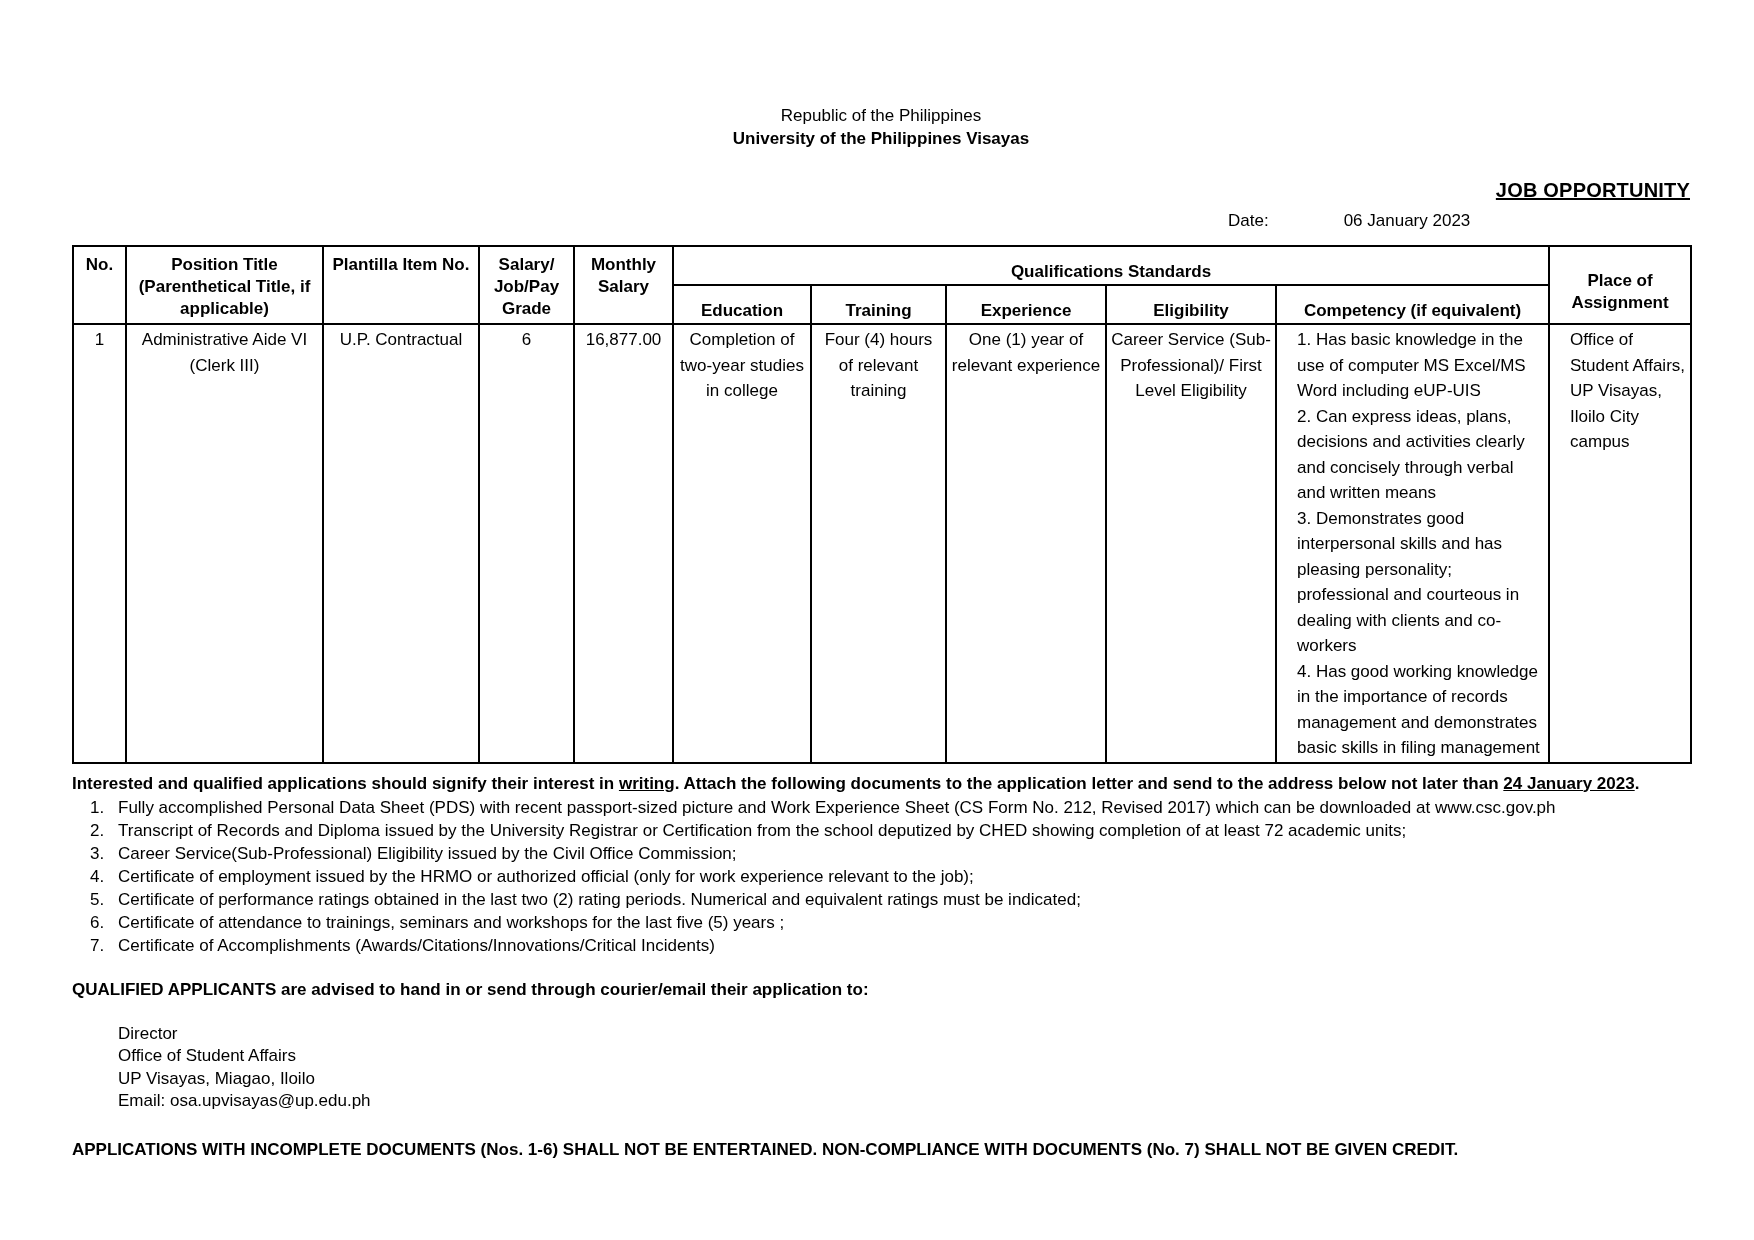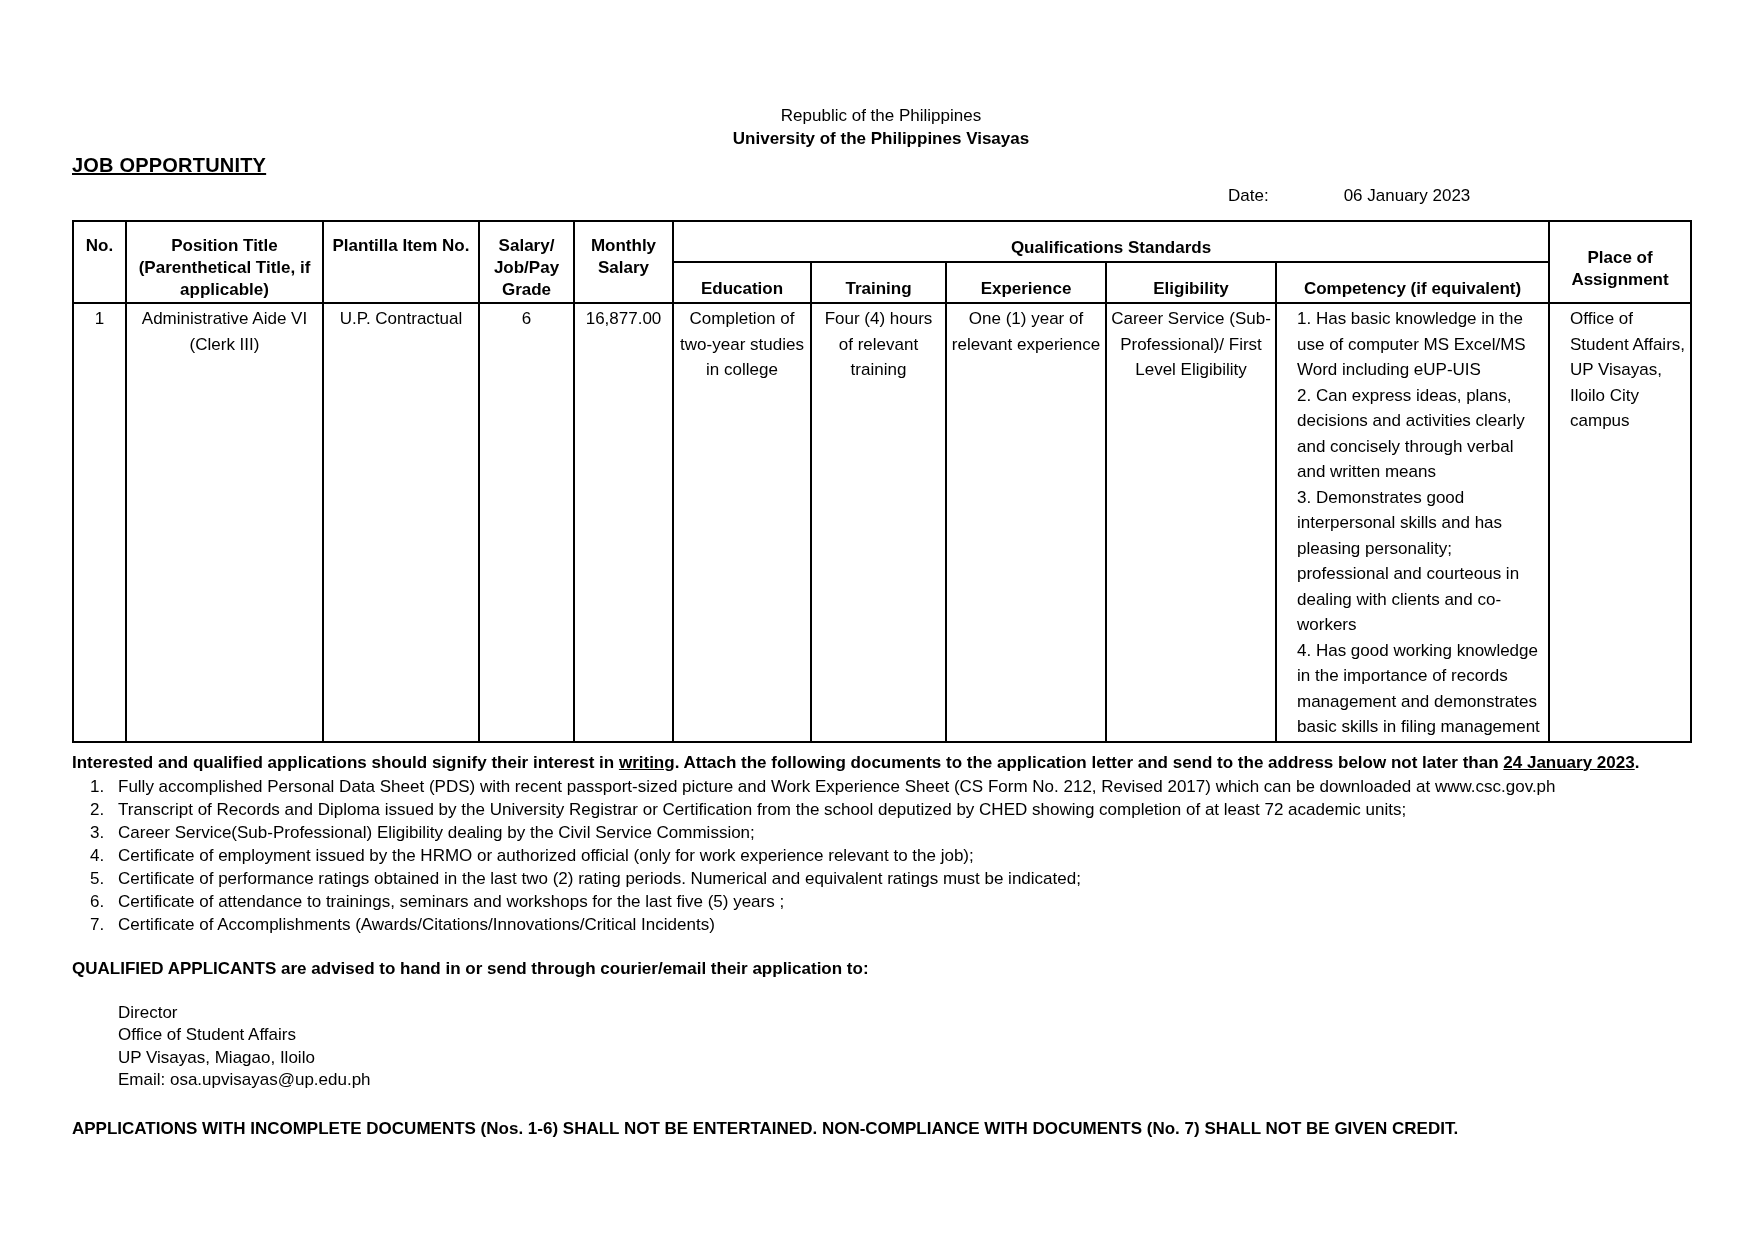--- a/index.html
+++ b/index.html
@@ -16,7 +16,7 @@
   }
   .doc-header { text-align: center; line-height: 23px; }
   .hdr-university { font-weight: bold; }
-  .title-wrap { text-align: left; margin-top: 4px; }
+  .title-wrap { text-align: right; margin-top: 29px; }
   .doc-title {
     display: inline-block;
     font-weight: bold;

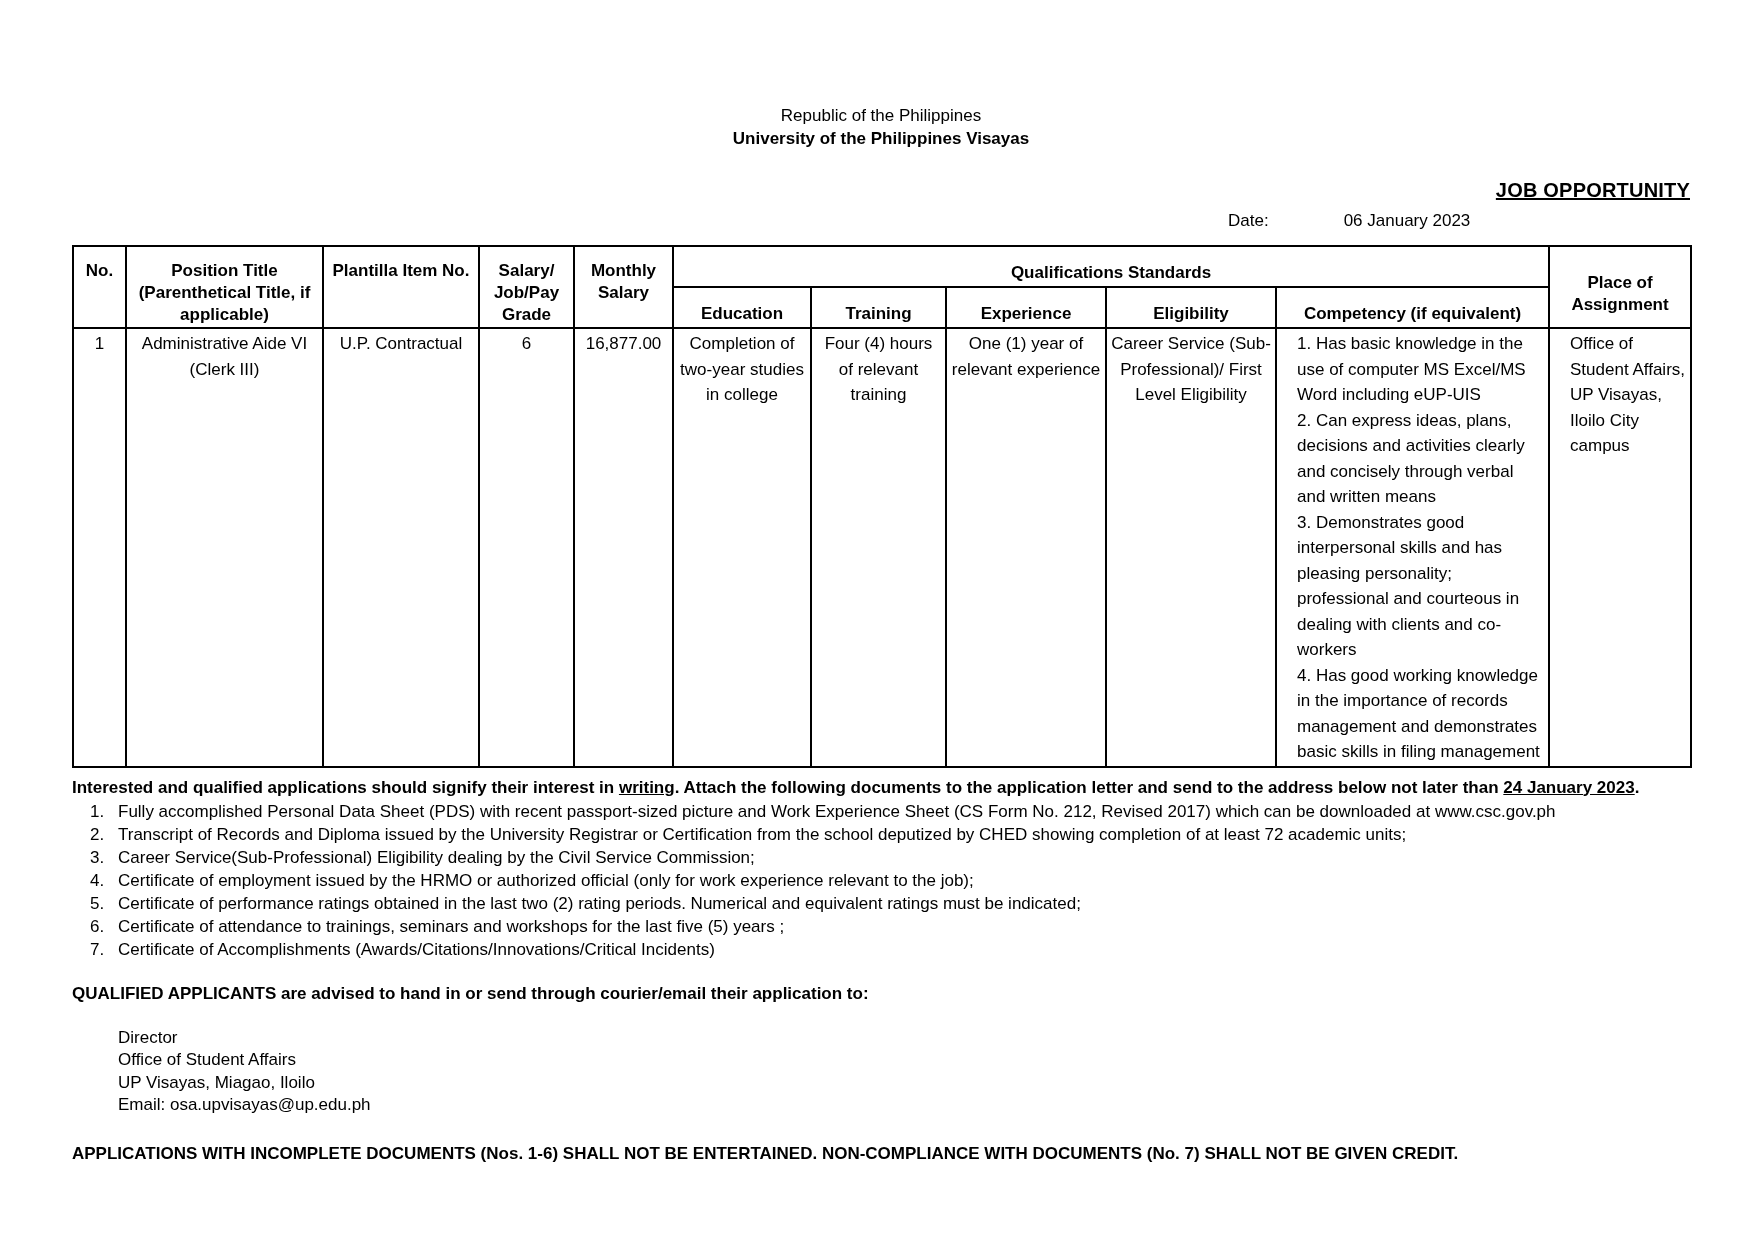--- a/index.html
+++ b/index.html
@@ -48,7 +48,7 @@
     line-height: 22px;
     text-align: center;
     vertical-align: top;
-    padding-top: 13px;
+    padding-top: 7px;
   }
   .job-table thead tr.hdr-row-1 { height: 28px; }
   .job-table thead tr.hdr-row-2 { height: 37px; }

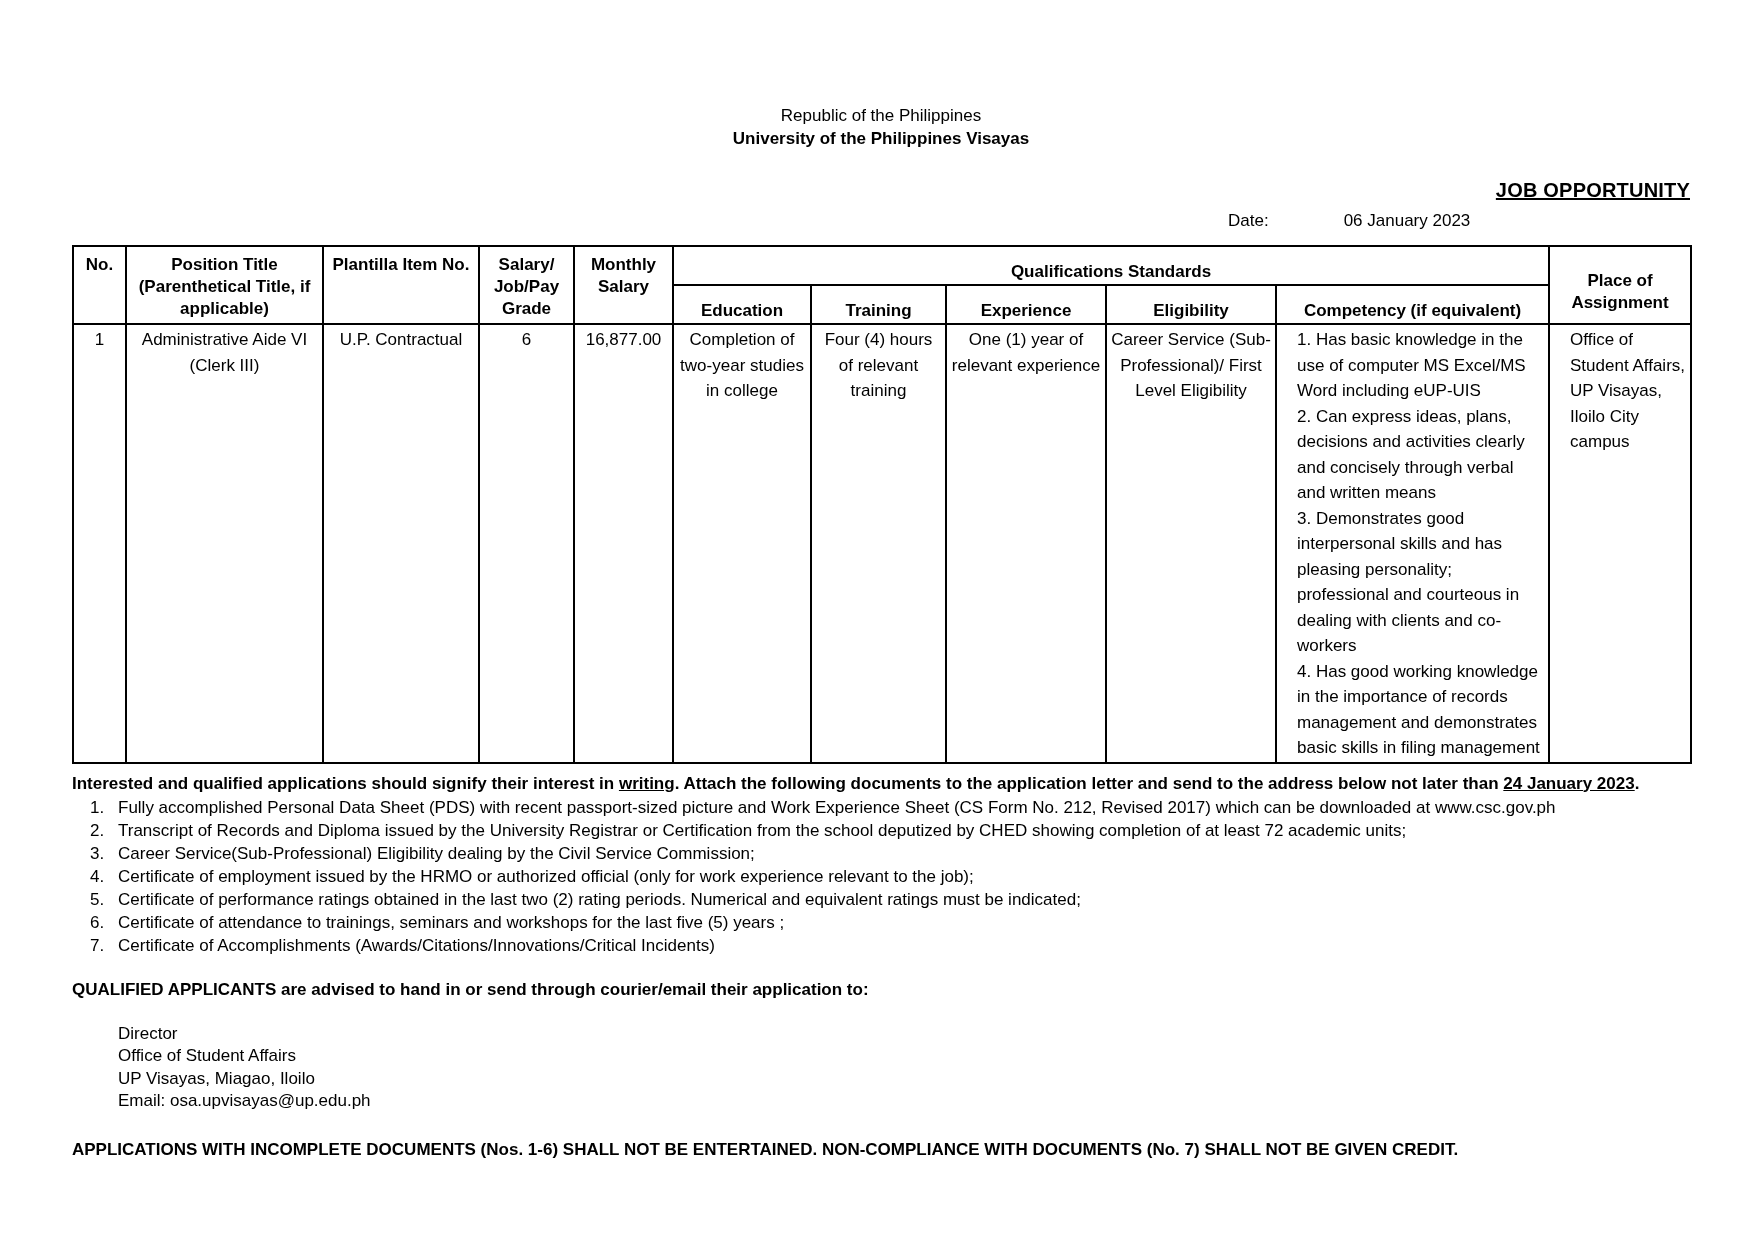--- a/index.html
+++ b/index.html
@@ -172,7 +172,7 @@
     </div>
     <div class="doc-li">
       <span class="li-num">3.</span>
-      <span class="li-text">Career Service(Sub-Professional) Eligibility dealing by the Civil Service Commission;</span>
+      <span class="li-text">Career Service(Sub-Professional) Eligibility issued by the Civil Office Commission;</span>
     </div>
     <div class="doc-li">
       <span class="li-num">4.</span>

